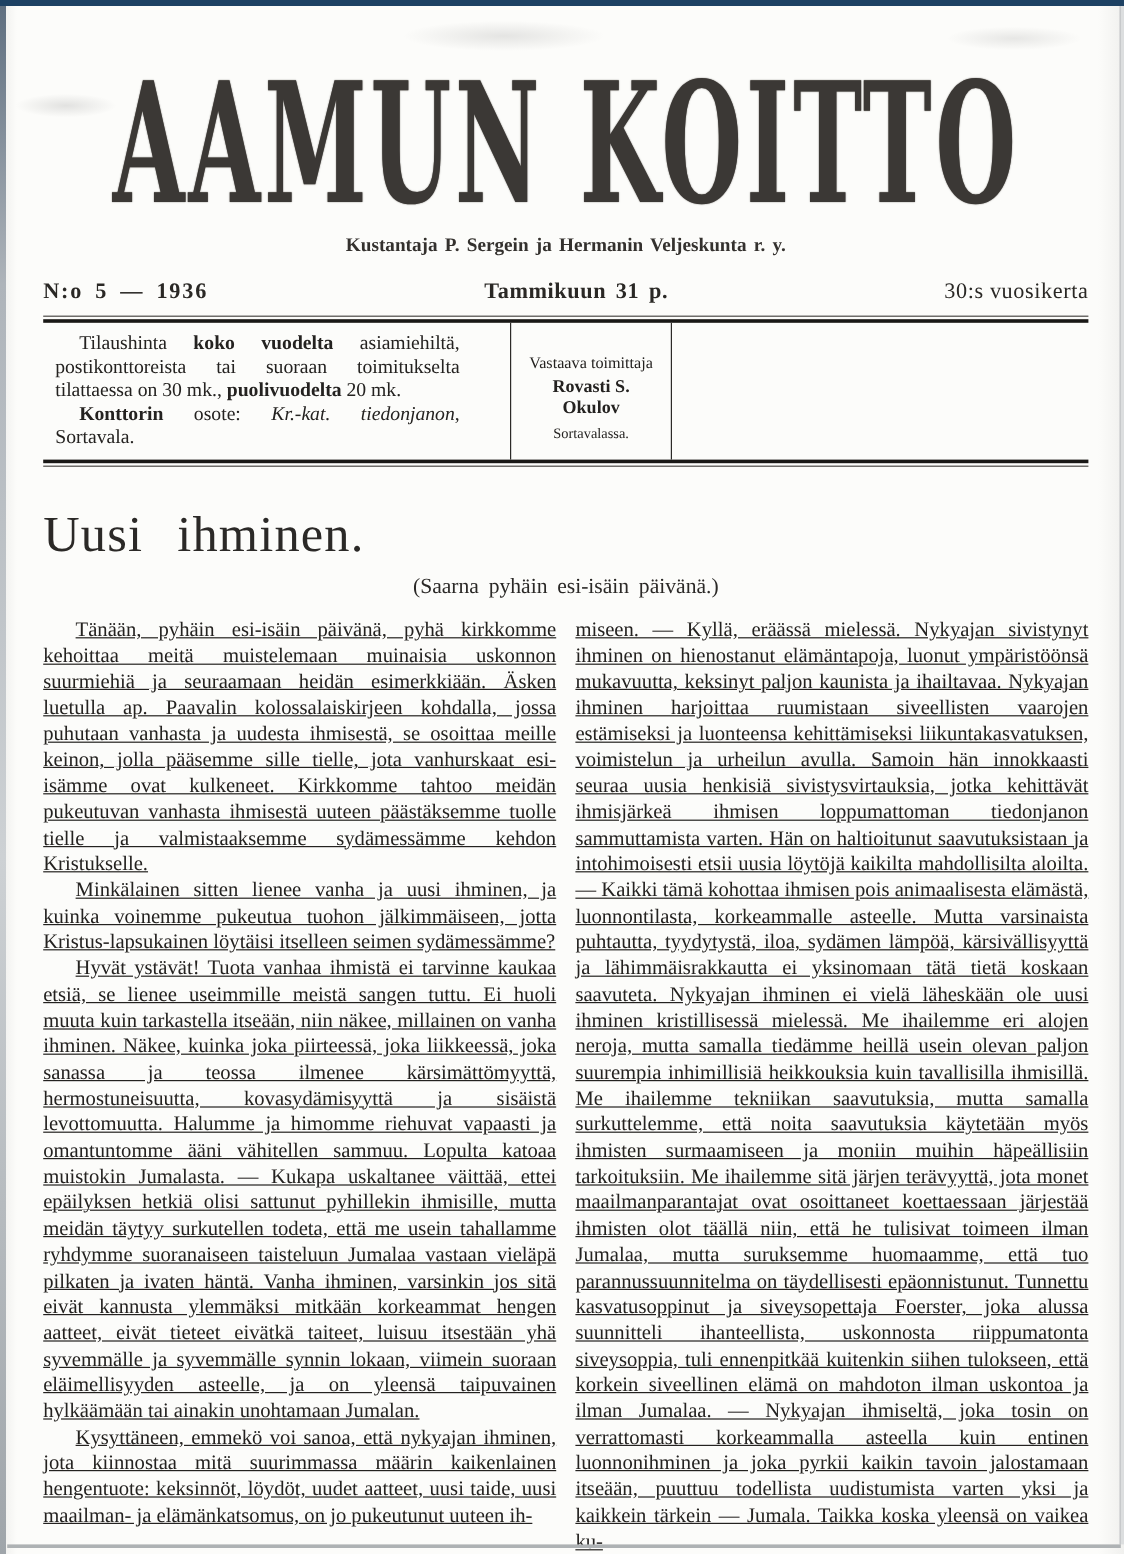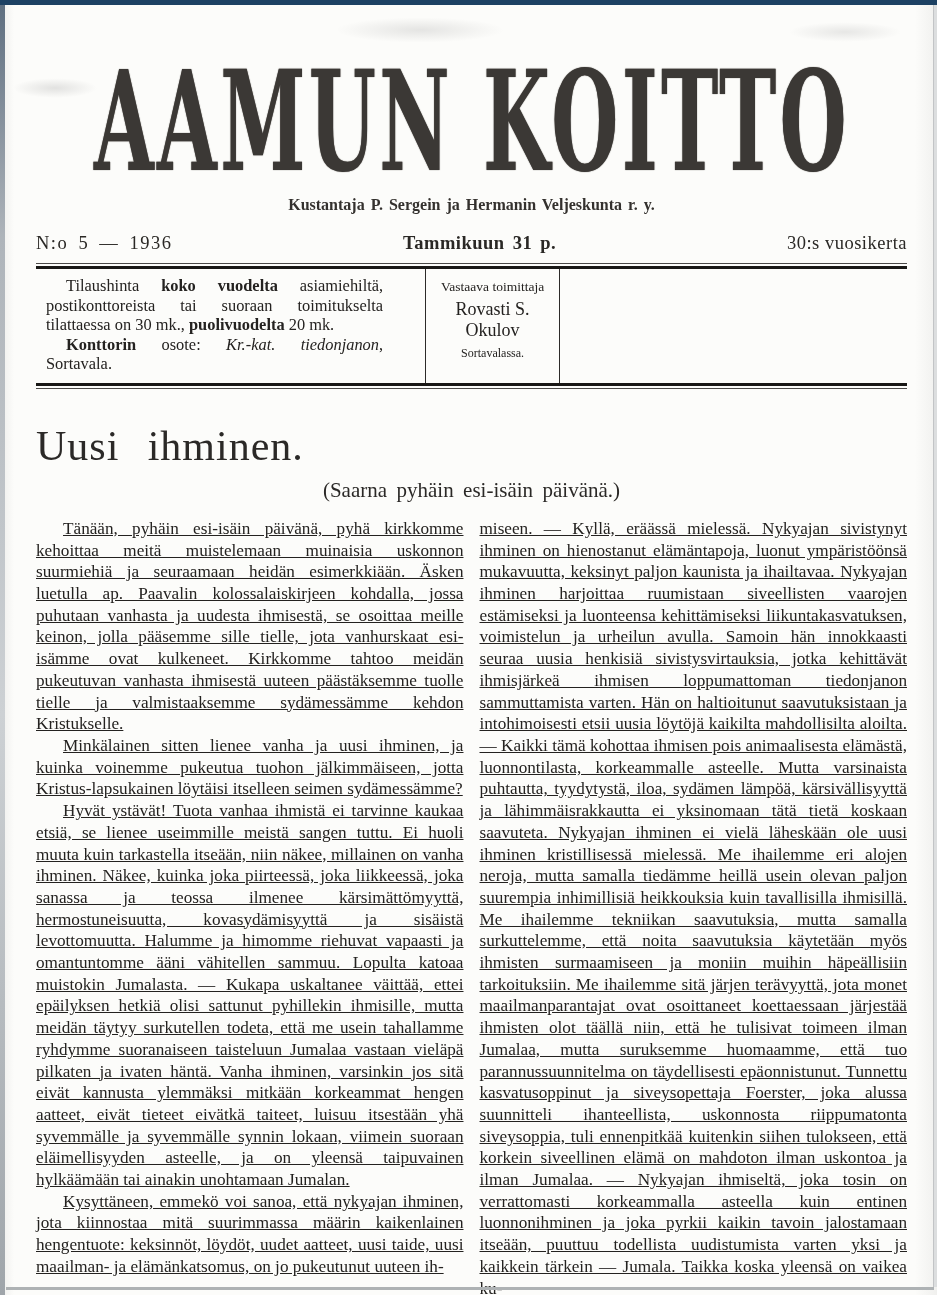--- a/index.html
+++ b/index.html
@@ -44,7 +44,7 @@
 
   
   .issue-bar { display:flex; justify-content:space-between; align-items:baseline; margin-top:19px; font-size:18.5px; color:#2a2825; }
-  .issue-number { letter-spacing:1.5px; word-spacing:4px; }
+  .issue-number { letter-spacing:1.5px; word-spacing:4px;font-weight:bold; }
   .issue-date   { font-weight:700; letter-spacing:0.5px; word-spacing:3px; }
   .issue-volume { letter-spacing:0.5px; }
 

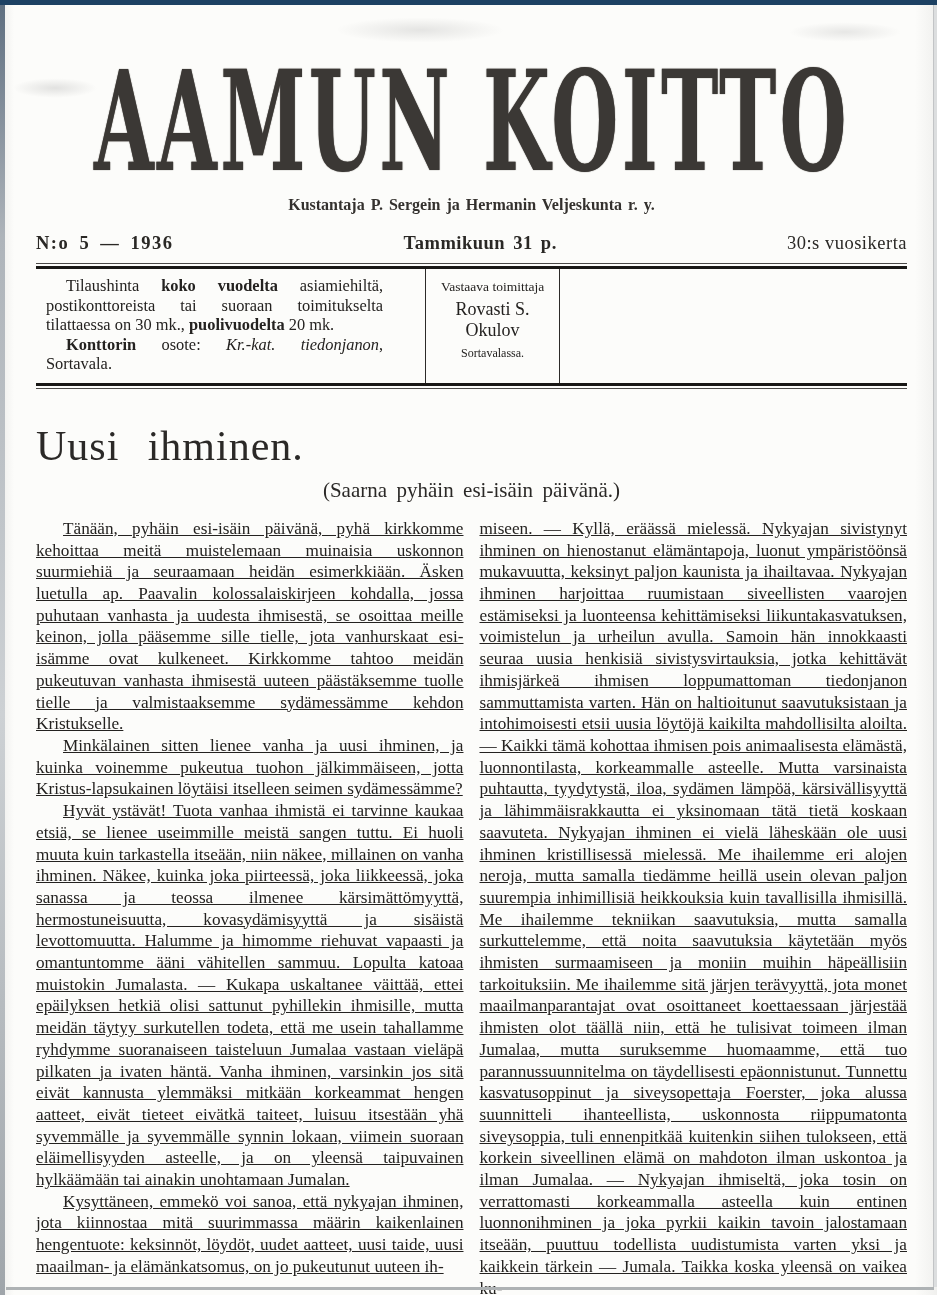--- a/index.html
+++ b/index.html
@@ -56,7 +56,7 @@
   .ib-col { box-sizing:border-box; padding:7px 10px 9px; }
   .ib-sub { width:41%; font-size:16.4px; line-height:19.6px; text-align:justify; }
   .ib-sub p { margin:0; text-indent:20px; }
-  .ib-ed  { width:15.5%; border-left:1.5px solid #2c2a28; border-right:1.5px solid #2c2a28; text-align:center; padding-top:10px; }
+  .ib-ed  { width:15.5%; border-left:1.5px solid #2c2a28; border-right:1.5px solid #2c2a28; text-align:center; padding-top:26px; }
   .ib-ed-role { font-size:13.5px; }
   .ib-ed-name { font-size:18px; font-weight:400; margin-top:4px; }
   .ib-ed-place{ font-size:12px; margin-top:5px; }

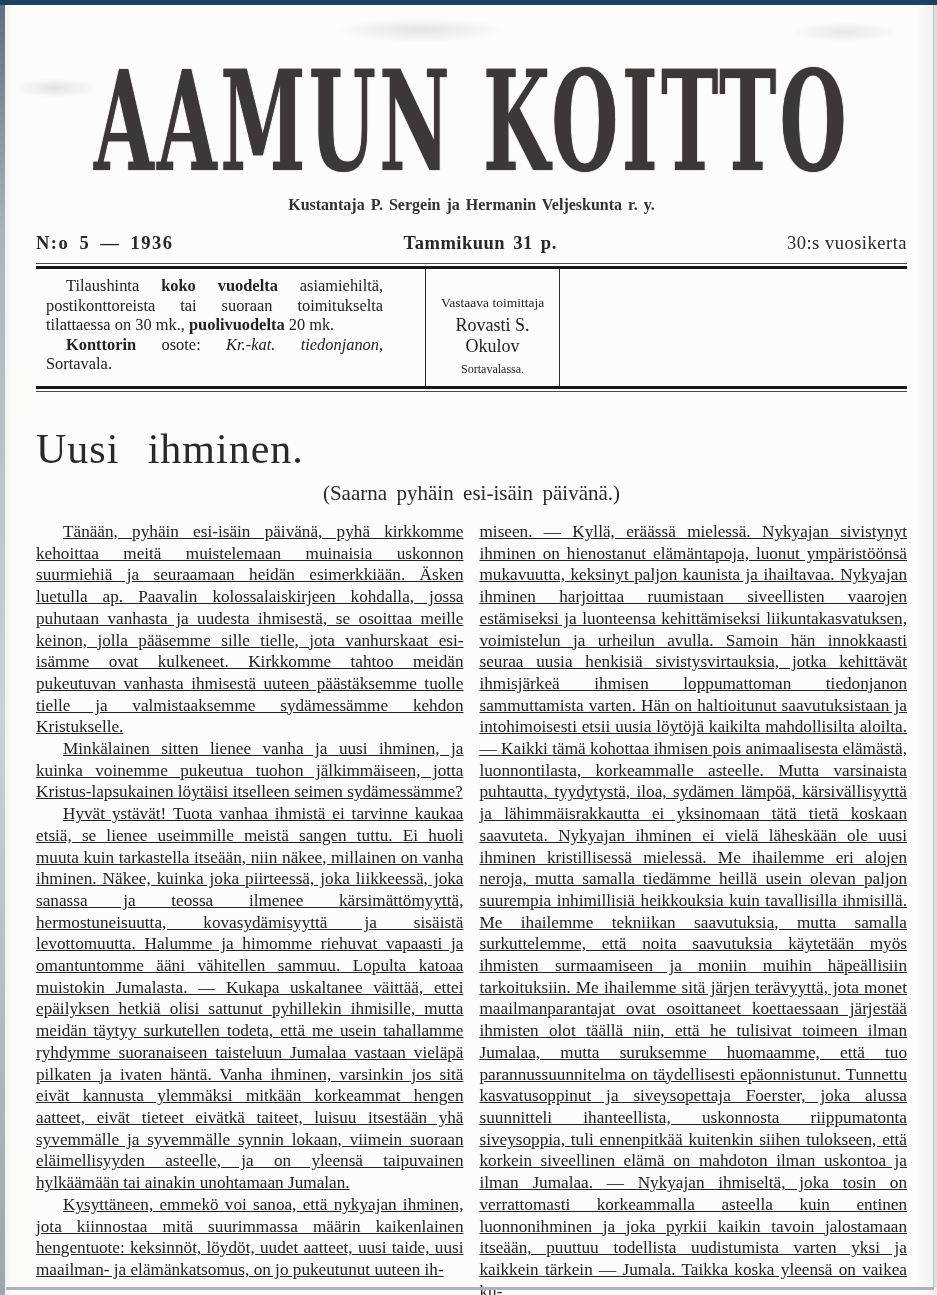--- a/index.html
+++ b/index.html
@@ -58,7 +58,7 @@
   .ib-sub p { margin:0; text-indent:20px; }
   .ib-ed  { width:15.5%; border-left:1.5px solid #2c2a28; border-right:1.5px solid #2c2a28; text-align:center; padding-top:26px; }
   .ib-ed-role { font-size:13.5px; }
-  .ib-ed-name { font-size:18px; font-weight:400; margin-top:4px; }
+  .ib-ed-name { font-size:15px; font-weight:700; margin-top:4px; }
   .ib-ed-place{ font-size:12px; margin-top:5px; }
   .ib-pub { width:43.5%; font-size:16.4px; line-height:20px; text-align:justify; }
   .ib-pub p { margin:0; text-indent:20px; }

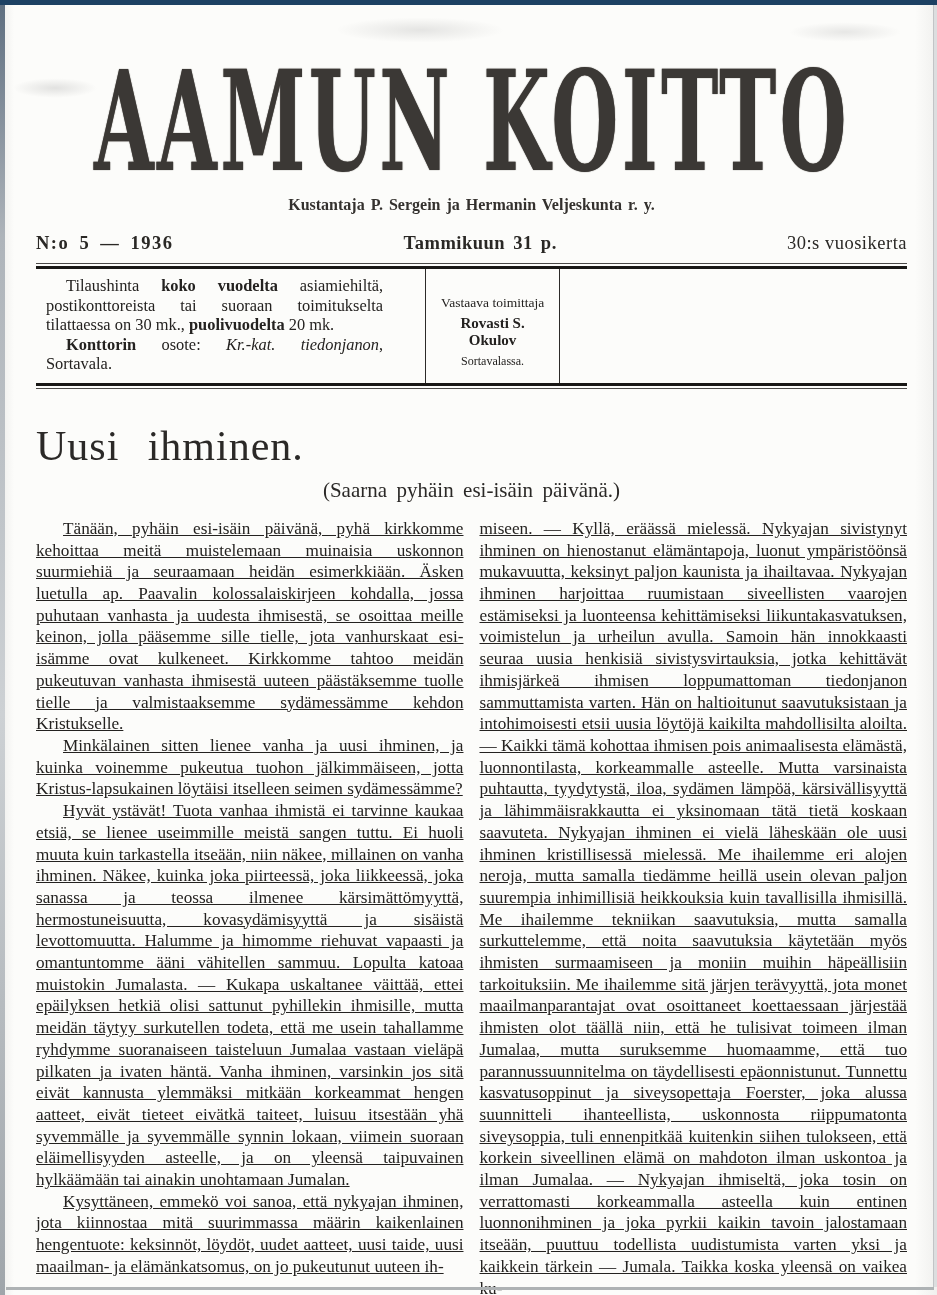--- a/index.html
+++ b/index.html
@@ -67,7 +67,7 @@
 
   
   .article-title { text-align:left; margin-top:33px; font-size:42px; font-weight:400; color:#2b2927; word-spacing:0.4em; letter-spacing:1px; }
-  .article-sub   { text-align:center; margin-top:8px; font-size:21px; color:#2b2927; word-spacing:0.2em; }
+  .article-sub   { text-align:center; margin-top:8px; font-size:18px; color:#2b2927; word-spacing:0.2em; }
   .columns { display:flex; gap:16px; margin-top:15px; }
   .colm { flex:1; min-width:0; font-size:17.2px; line-height:21.7px; text-align:justify; color:#242220; hyphens:none; }
   .para { margin:0; text-indent:27px;text-decoration:underline; }

